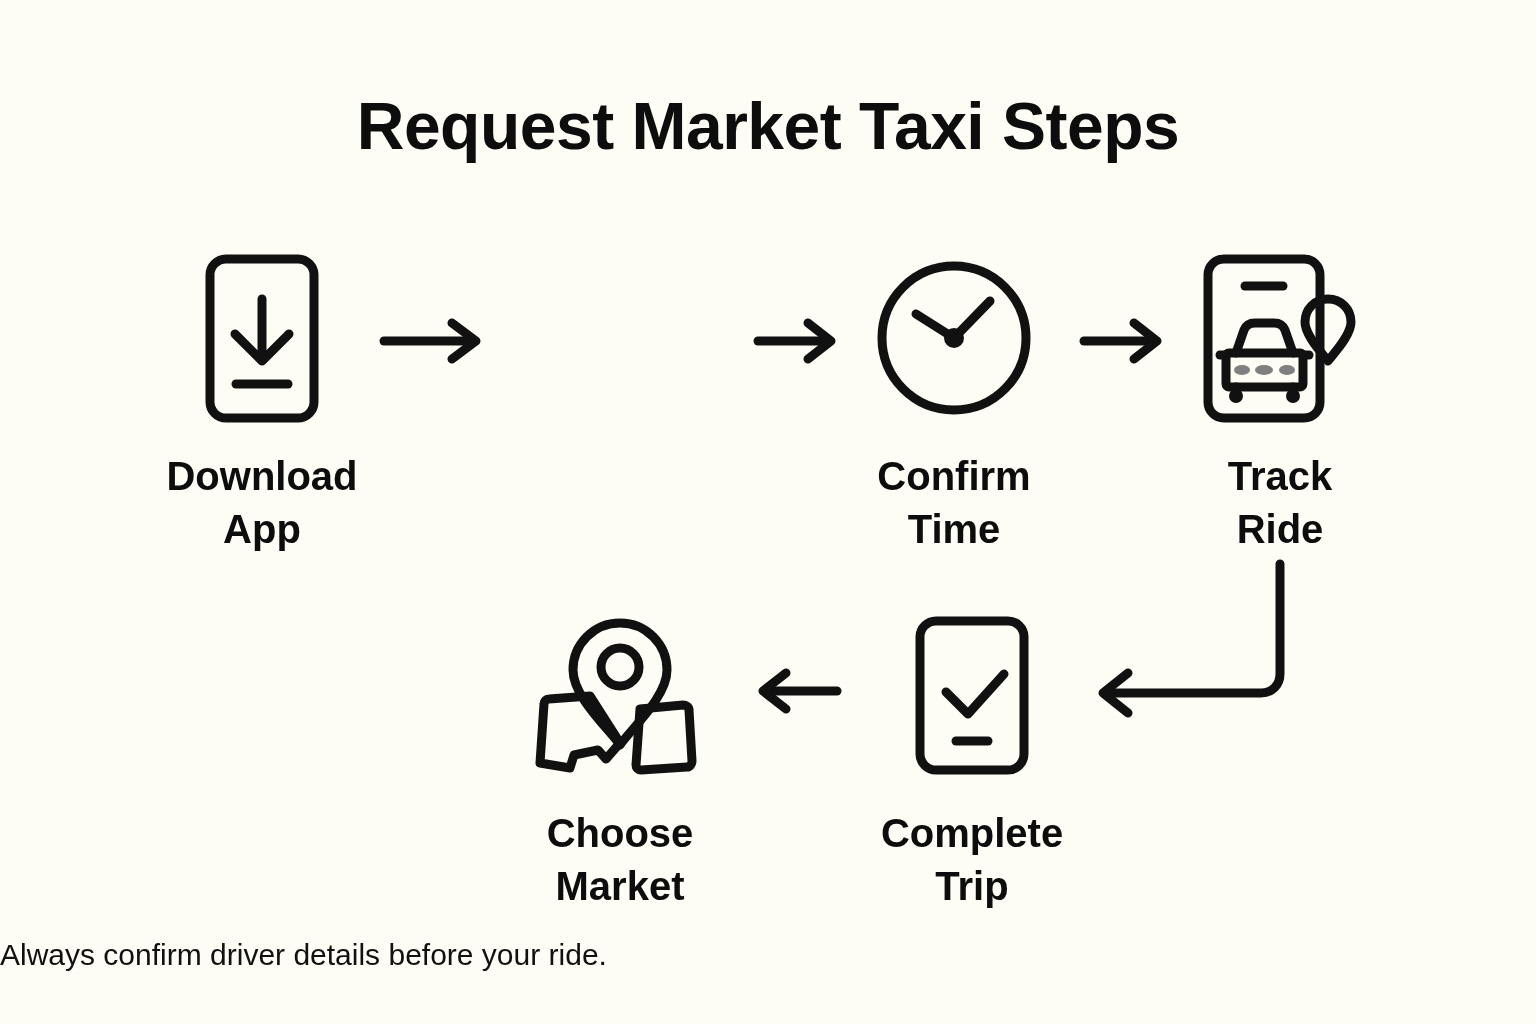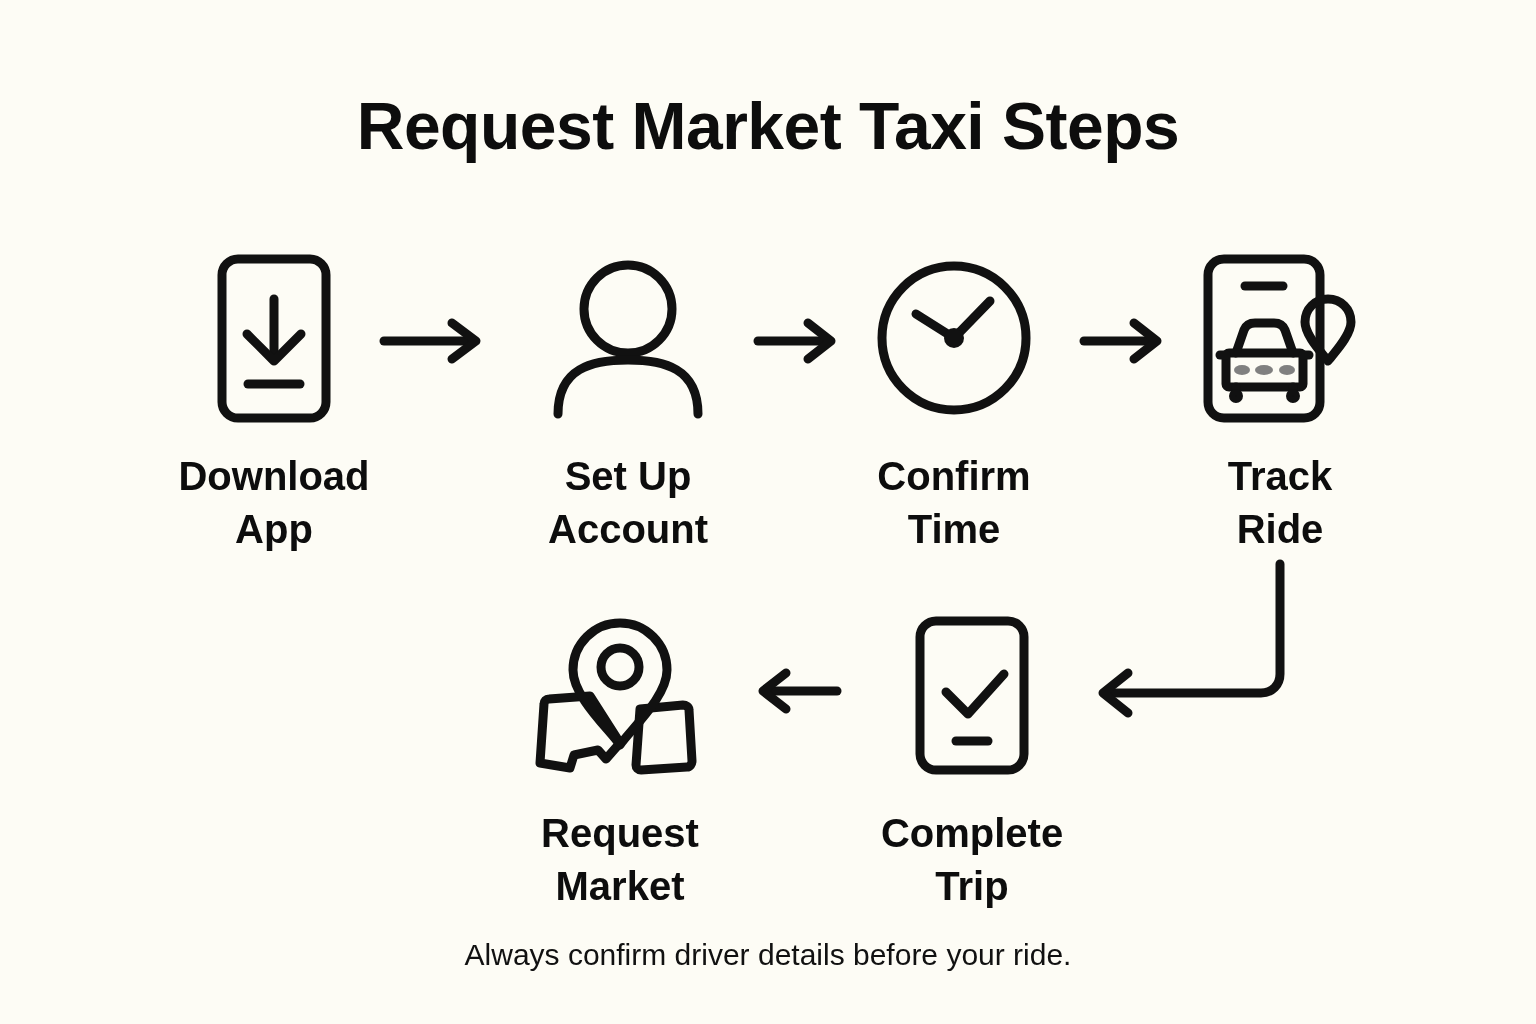--- a/index.html
+++ b/index.html
@@ -63,7 +63,7 @@
     white-space: pre-line;
   }
   
-  #step-download  { left: 144px; top: 248px; text-align: center; }
+  #step-download  { left: 132px; top: 248px; text-align: center; }
   #step-account   { left: 498px; top: 248px; }
   #step-time      { left: 824px; top: 248px; }
   #step-track     { left: 1150px; top: 248px; }

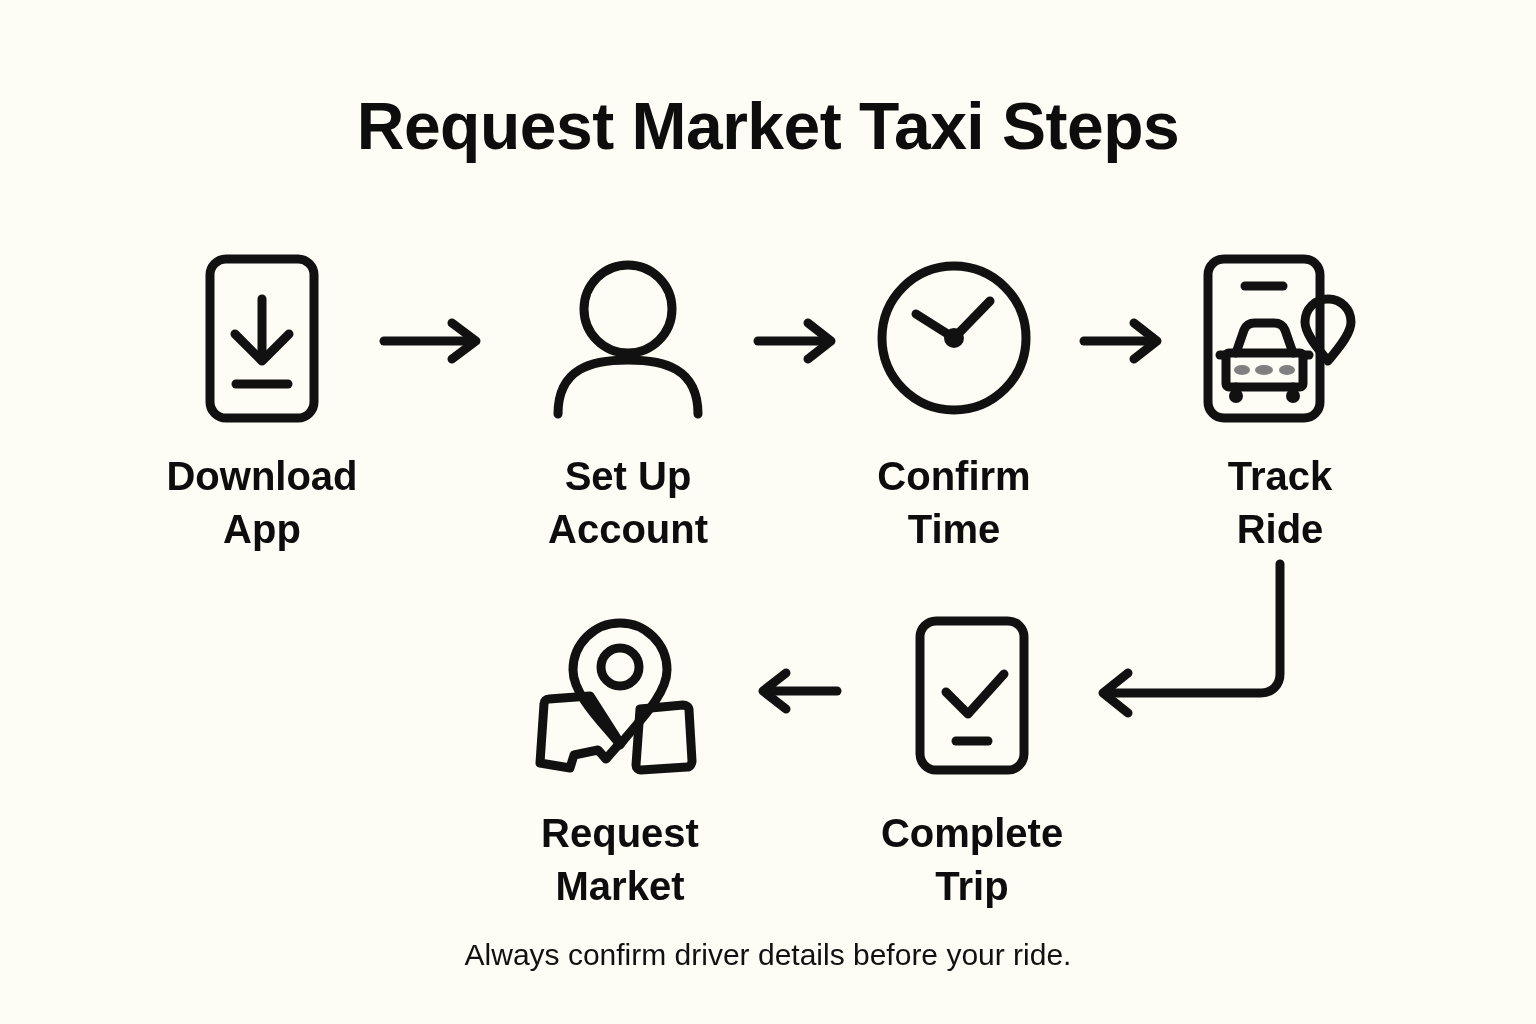--- a/index.html
+++ b/index.html
@@ -124,16 +124,6 @@
 App</div>
   </div>
 
-  <div class="step" id="step-account">
-    <div class="step-icon">
-      <svg width="160" height="165" viewBox="0 0 160 165" aria-hidden="true">
-        <circle class="ln" cx="80" cy="53" r="44"></circle>
-        <path class="ln" d="M10 158 C10 112 44 104 80 104 C116 104 150 112 150 158"></path>
-      </svg>
-    </div>
-    <div class="step-label">Set Up
-Account</div>
-  </div>
 
   <div class="step" id="step-time">
     <div class="step-icon">

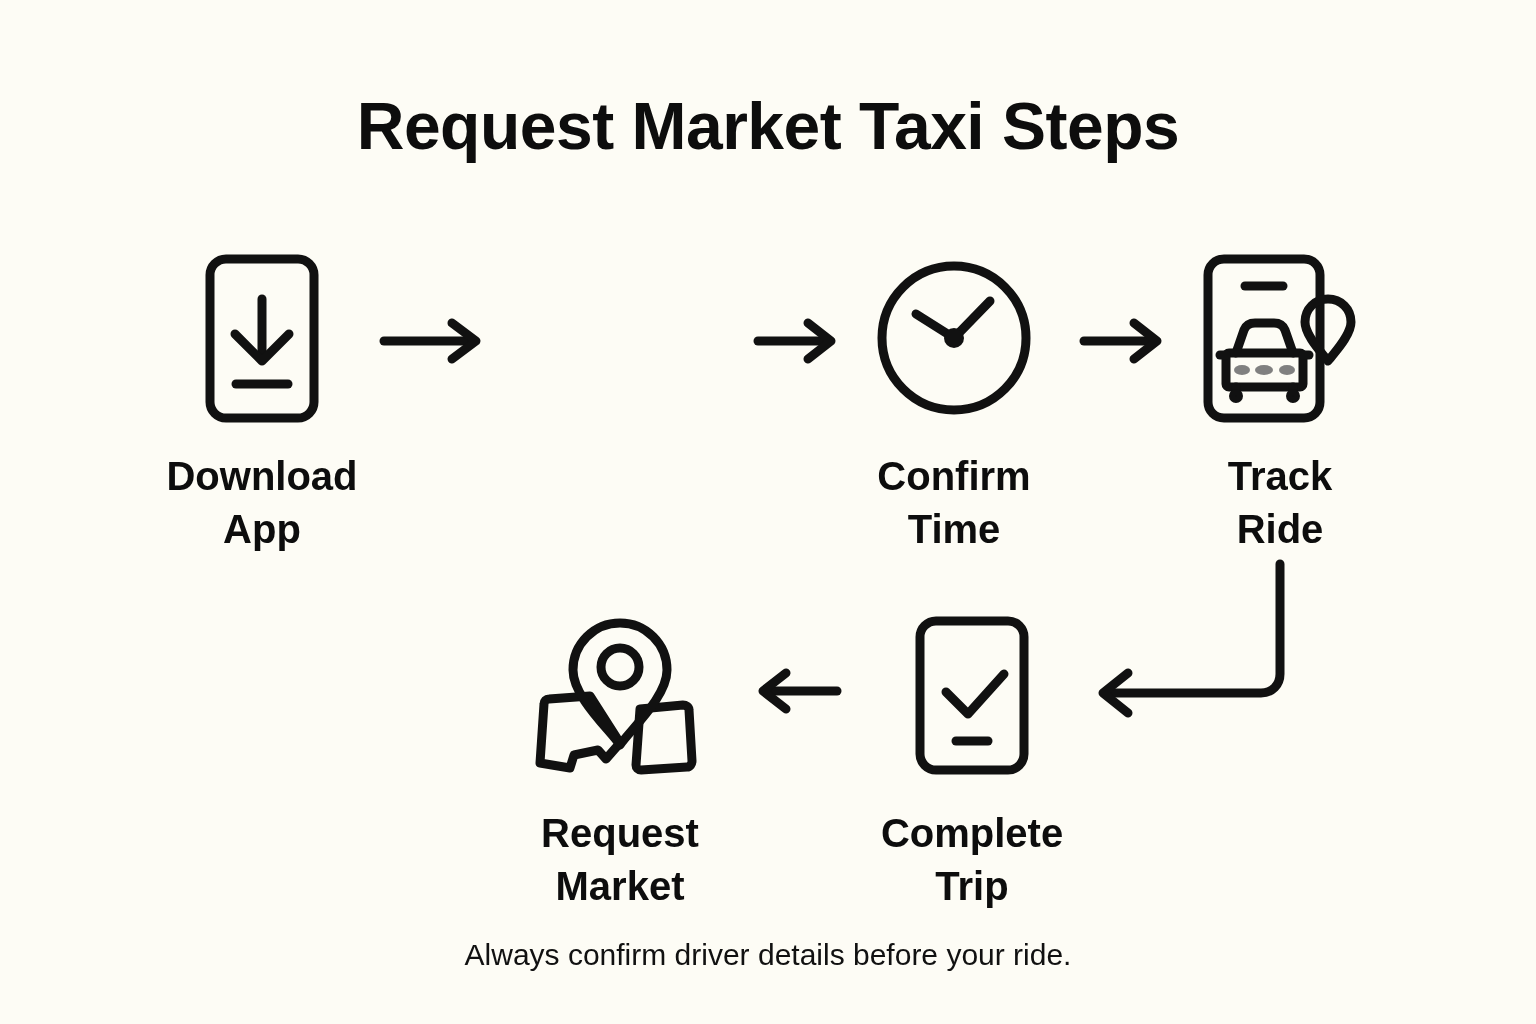--- a/index.html
+++ b/index.html
@@ -193,7 +193,7 @@
         <circle class="ln" cx="92" cy="54" r="19"></circle>
       </svg>
     </div>
-    <div class="step-label">Request
+    <div class="step-label">Choose
 Market</div>
   </div>
 

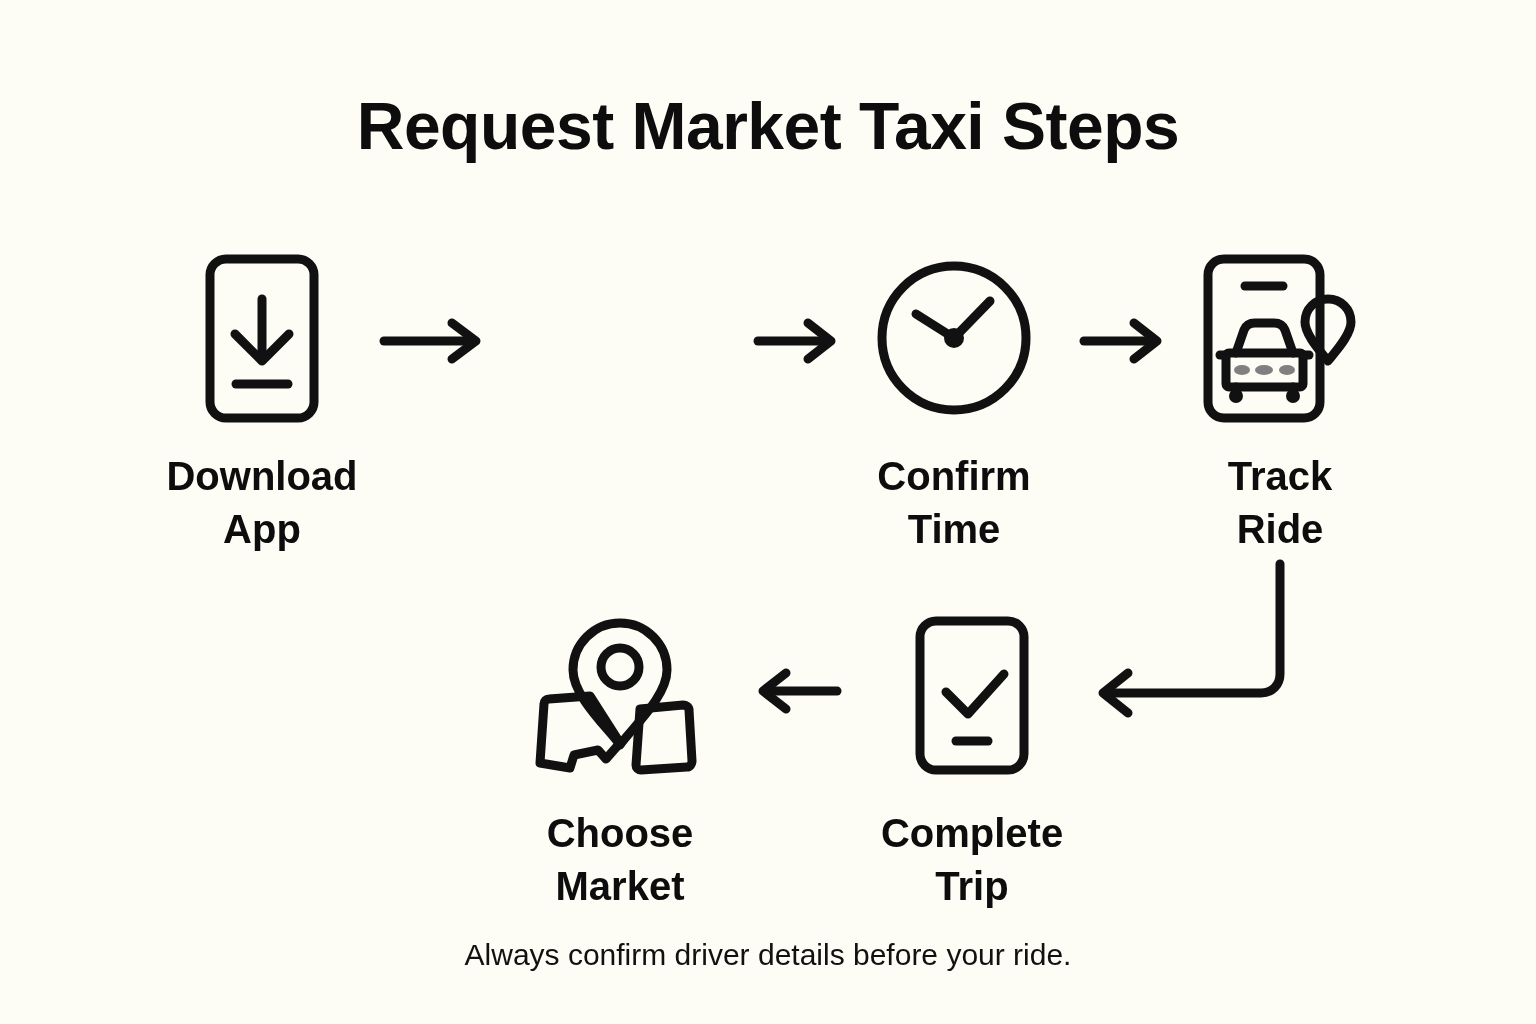--- a/index.html
+++ b/index.html
@@ -38,7 +38,7 @@
     left: 0;
     top: 938px;
     width: 1536px;
-    text-align: center;
+    text-align: left;
     font-size: 30px;
     font-weight: 400;
     color: #111111;

